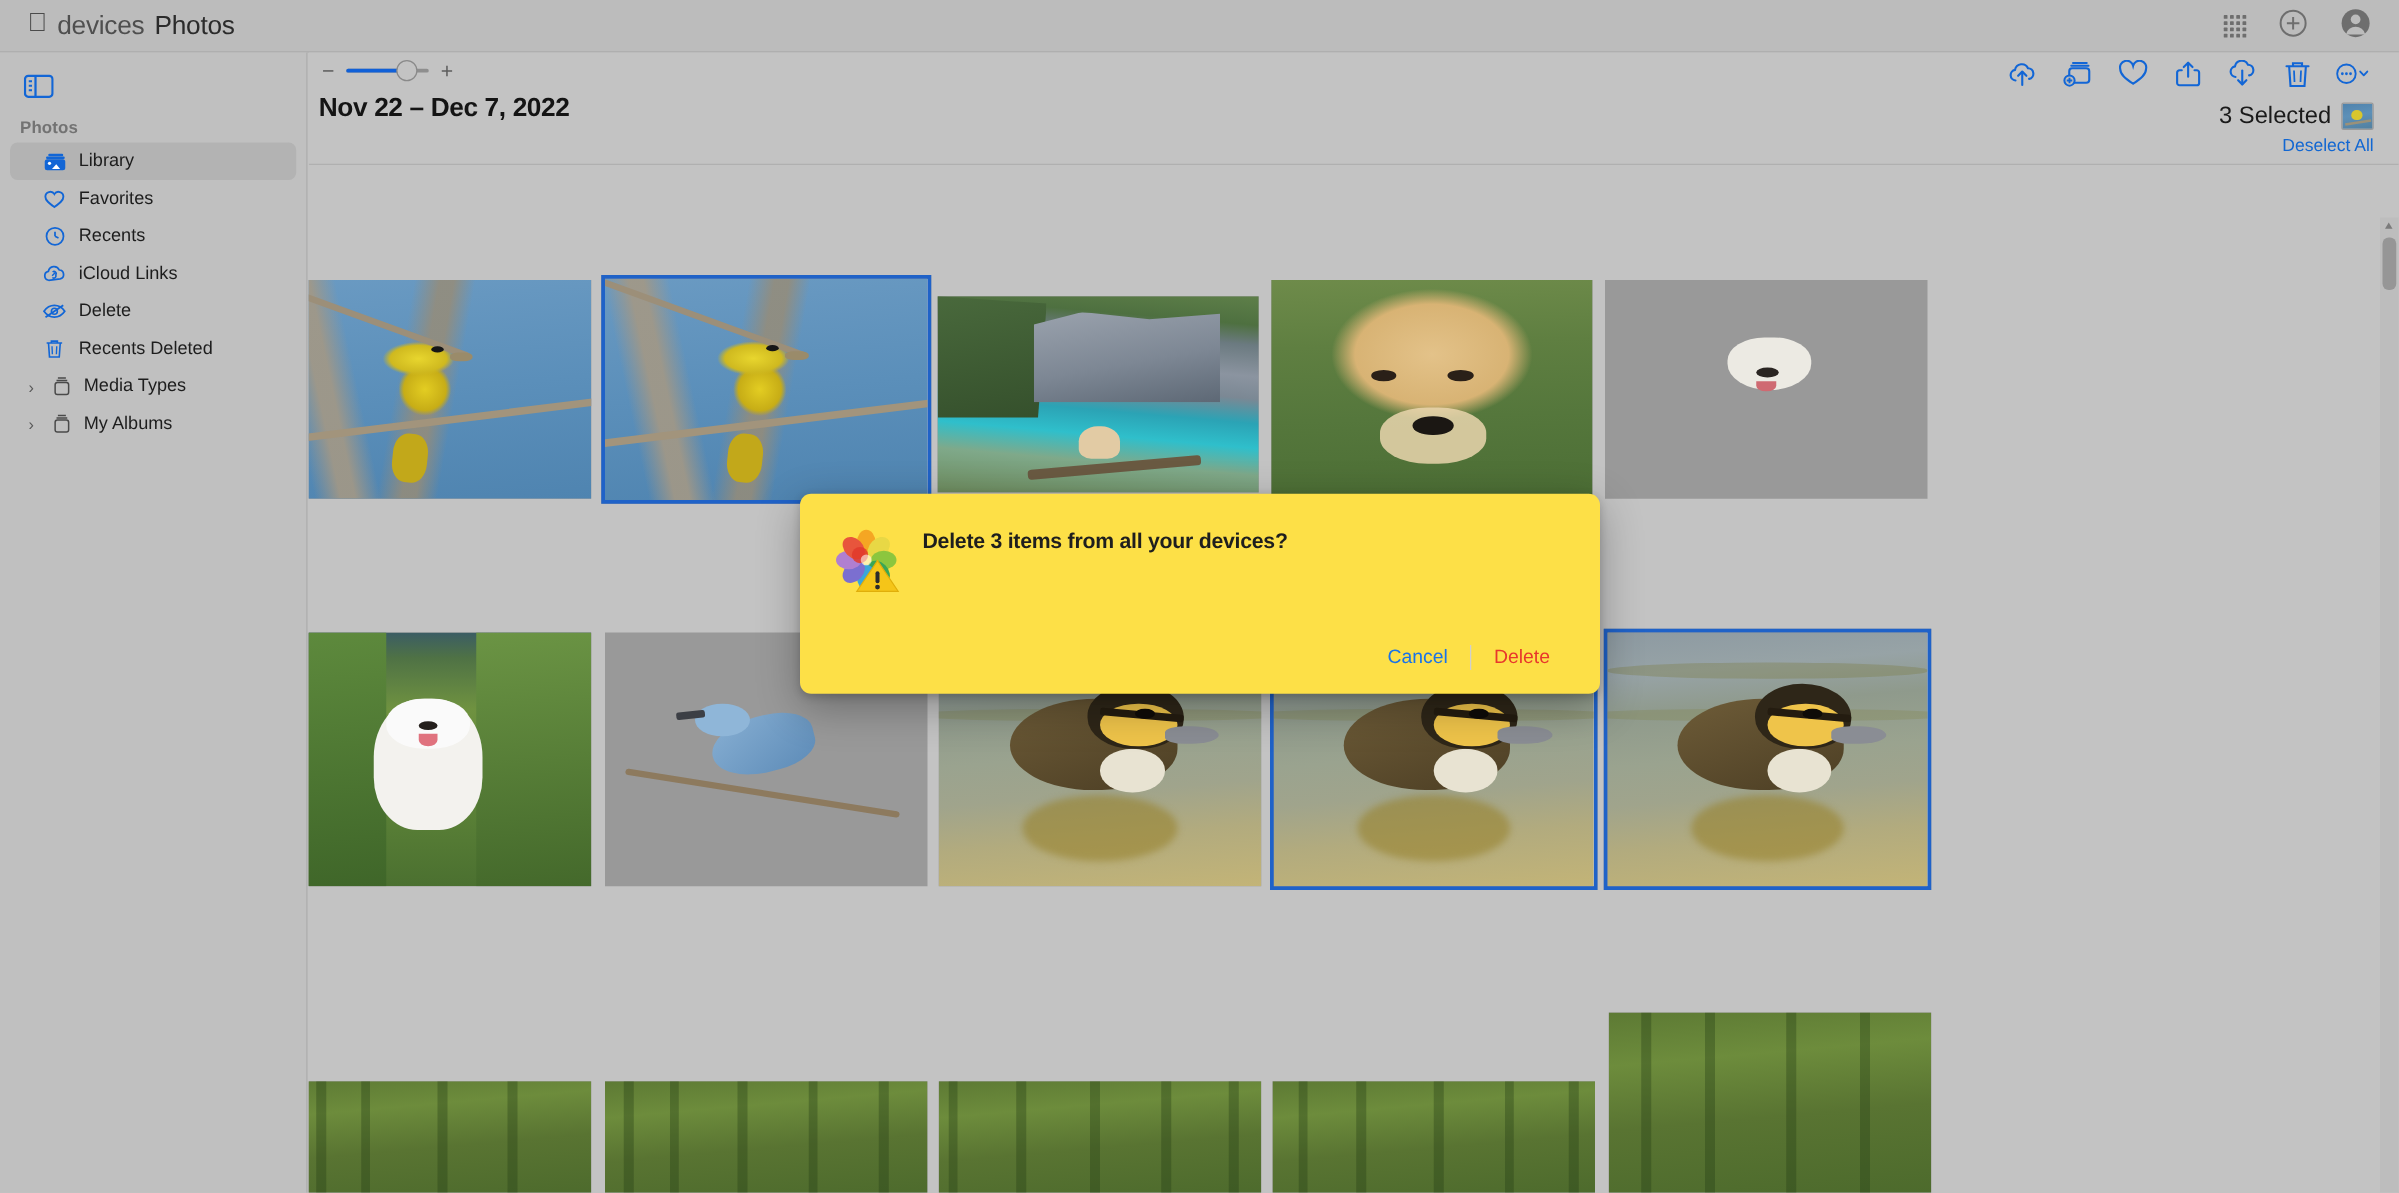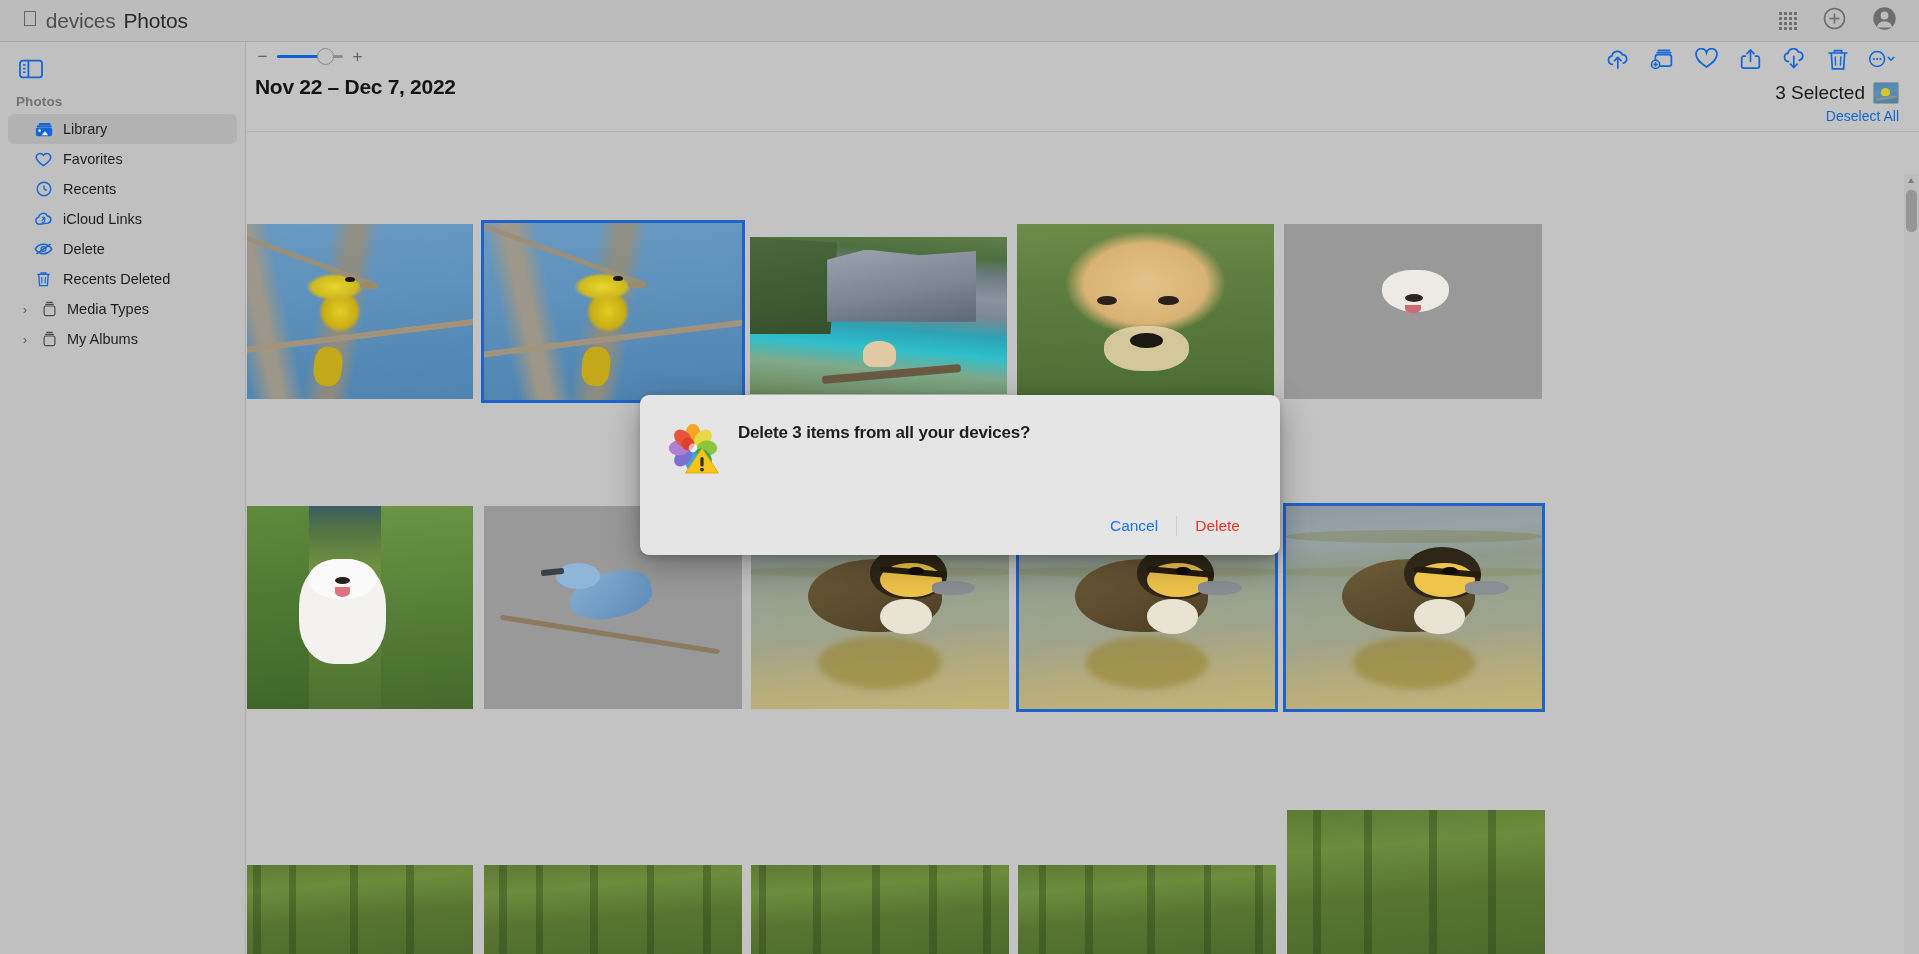--- a/index.html
+++ b/index.html
@@ -325,7 +325,7 @@
     position: absolute;
     left: 640px; top: 395px;
     width: 640px; height: 160px;
-    background: #e5e5e5;
+    background: #fde047;
     border-radius: 9px;
     box-shadow: 0 10px 34px rgba(0,0,0,0.30), 0 2px 7px rgba(0,0,0,0.18);
     overflow: hidden;

